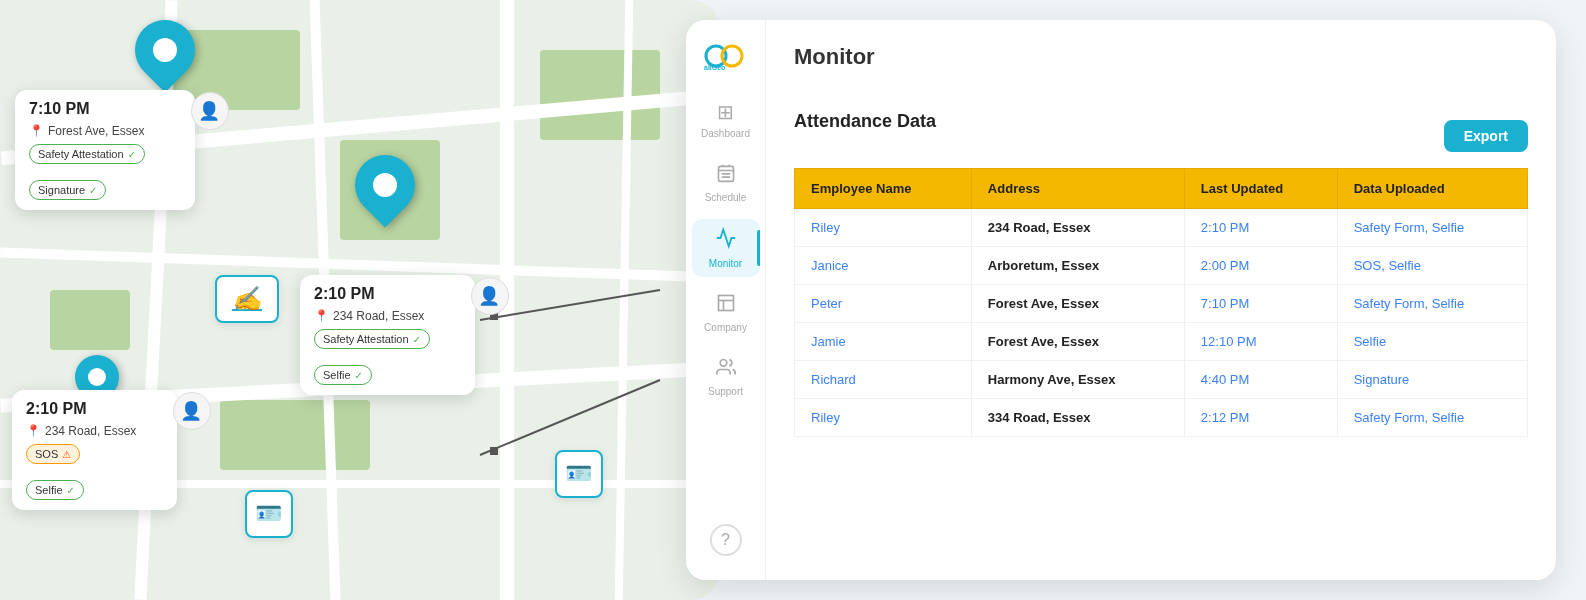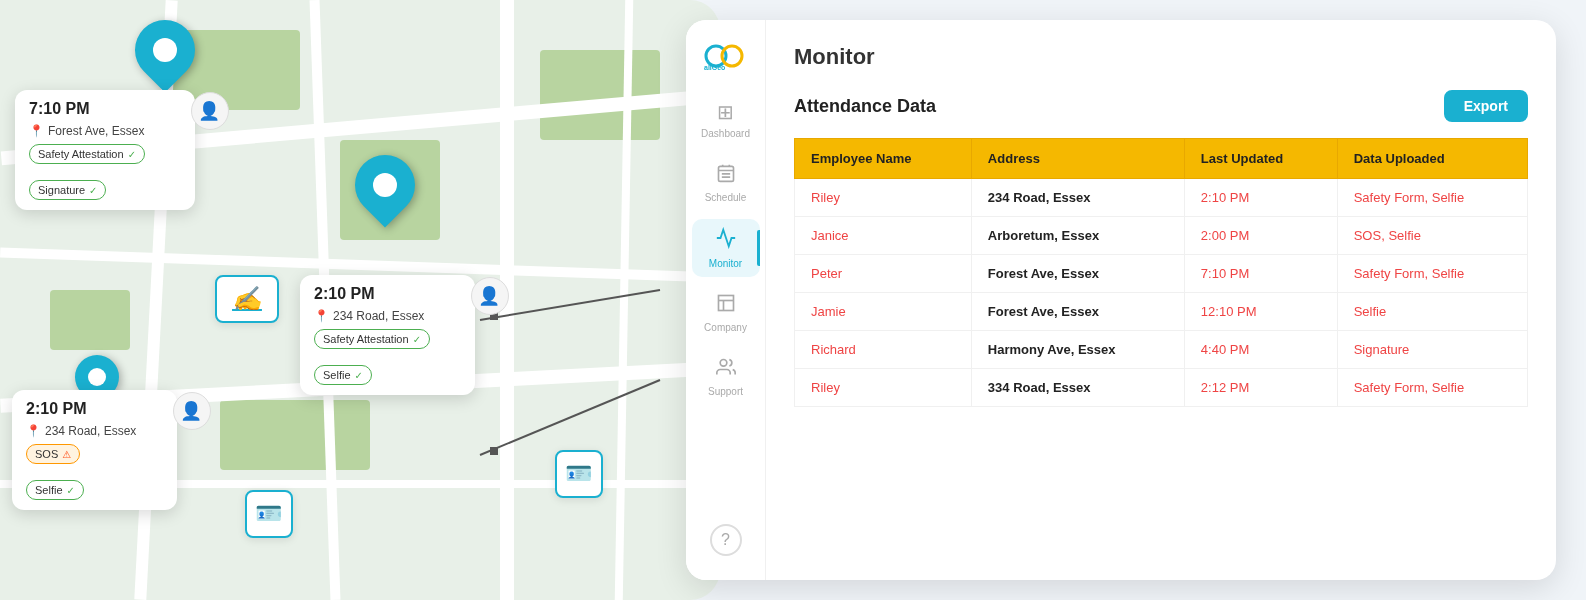--- a/index.html
+++ b/index.html
@@ -334,6 +334,7 @@
       font-size: 14px;
       font-weight: 600;
       cursor: pointer;
+      margin-top: 30px;
     }
 
     

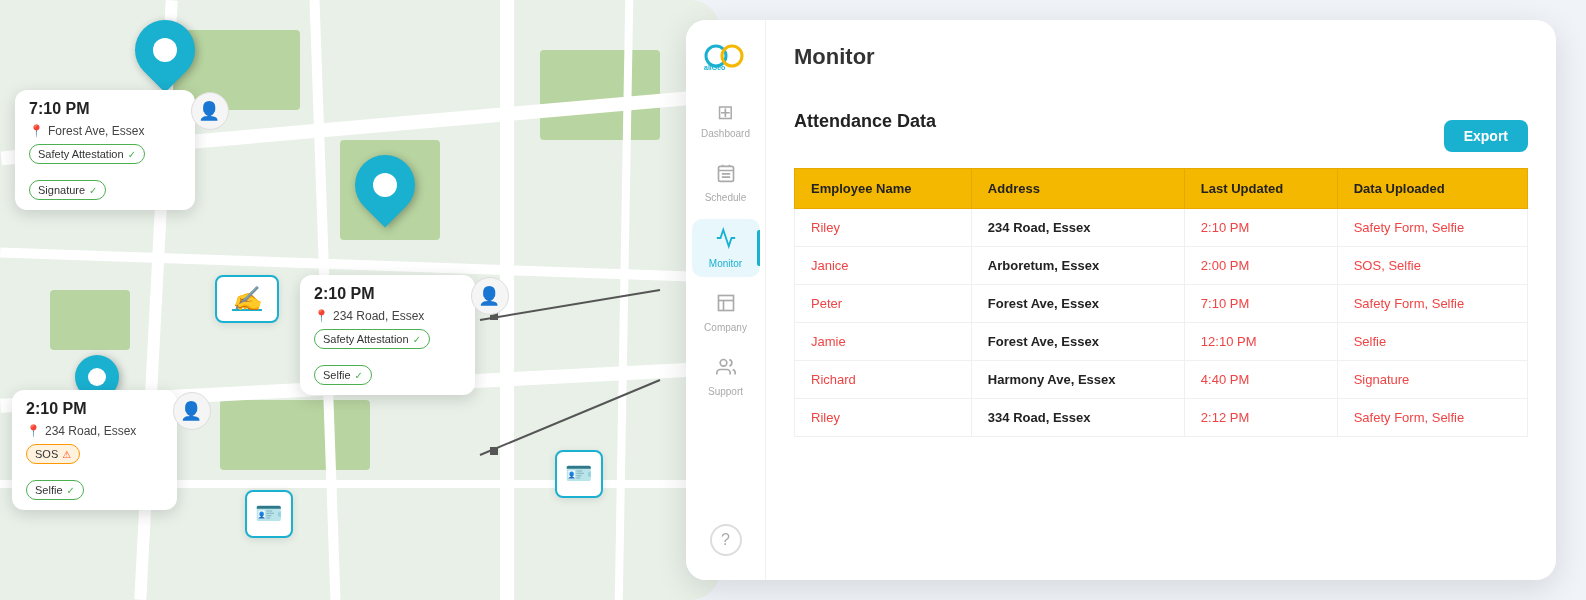--- a/index.html
+++ b/index.html
@@ -362,7 +362,7 @@
 
     .data-table tbody td {
       padding: 11px 16px;
-      color: #ef4444;
+      color: #3b82f6;
       border: 1px solid #f0f0f0;
     }
 

